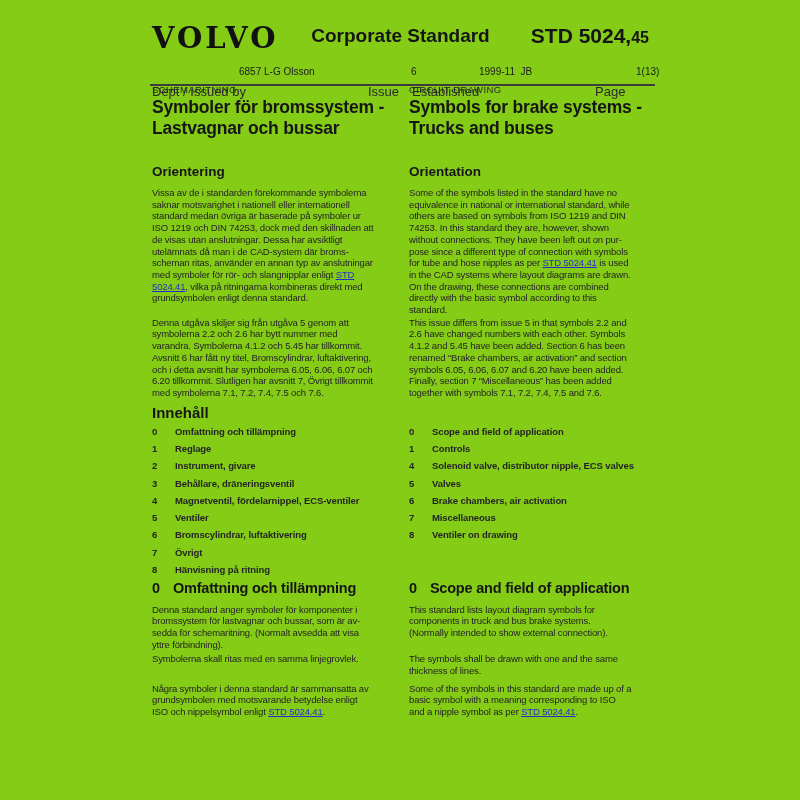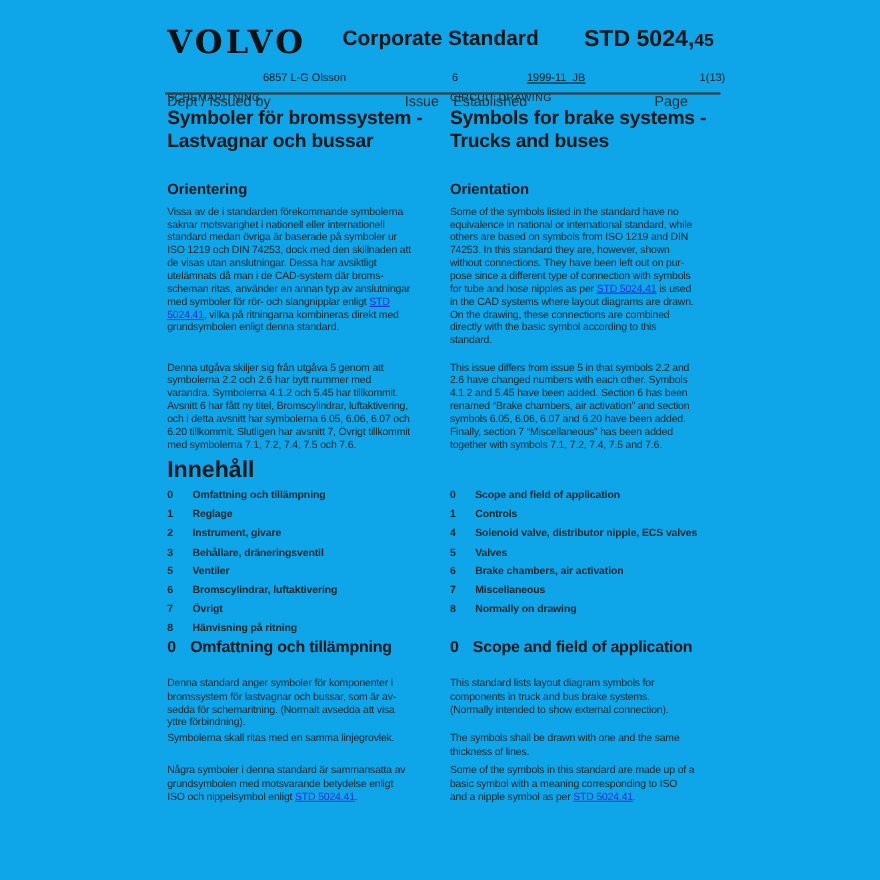--- a/index.html
+++ b/index.html
@@ -4,7 +4,7 @@
 <style>
   html,body { margin:0; padding:0; background:#ffffff; }
   .page {
-    position:relative; width:800px; height:800px; background:#0ea5e9;
+    position:relative; width:800px; height:800px; background:#84cc16;
     font-family:"Liberation Sans", sans-serif; color:#212121; overflow:hidden;
   }
   .doc { position:absolute; left:152px; top:0; width:497px; }

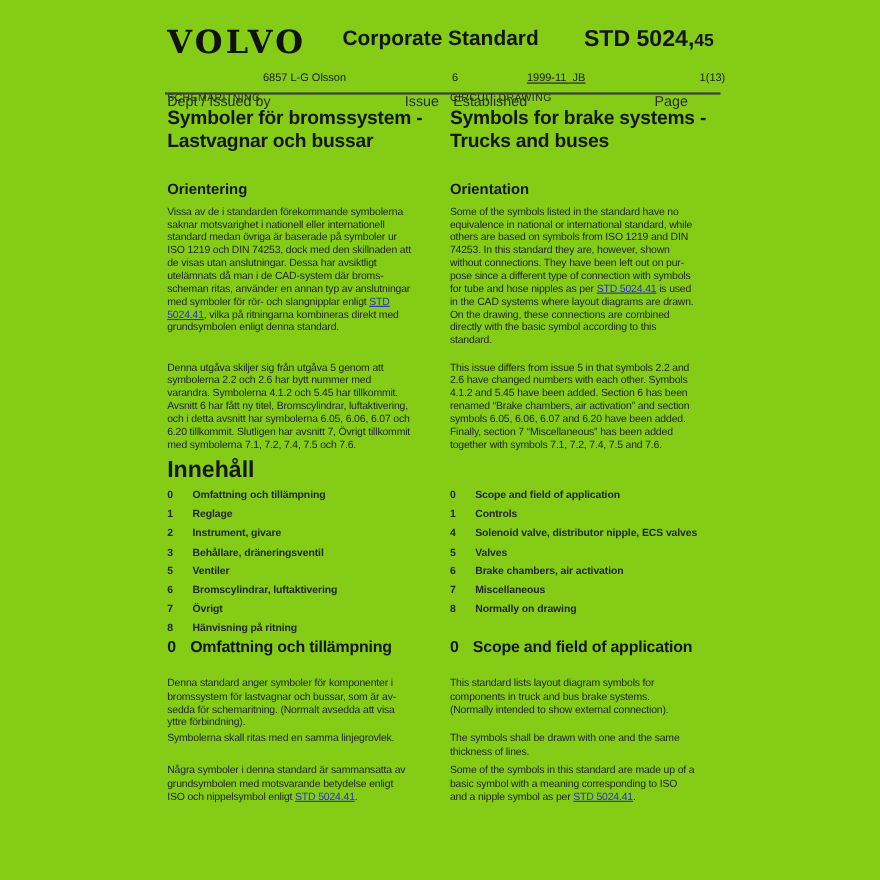--- a/index.html
+++ b/index.html
@@ -34,7 +34,7 @@
   .m-issue-label { left:216px; }
   .m-issue-value { left:238px; }
   .m-est-label   { left:260px; }
-  .m-est-value   { left:306px;text-decoration:underline; }
+  .m-est-value   { left:306px; }
   .m-page-label  { left:443px; }
   .m-page-value  { left:463px; }
   .rule { position:absolute; left:-2px; top:84px; width:505px; height:2px; background:#3d3d3d; }

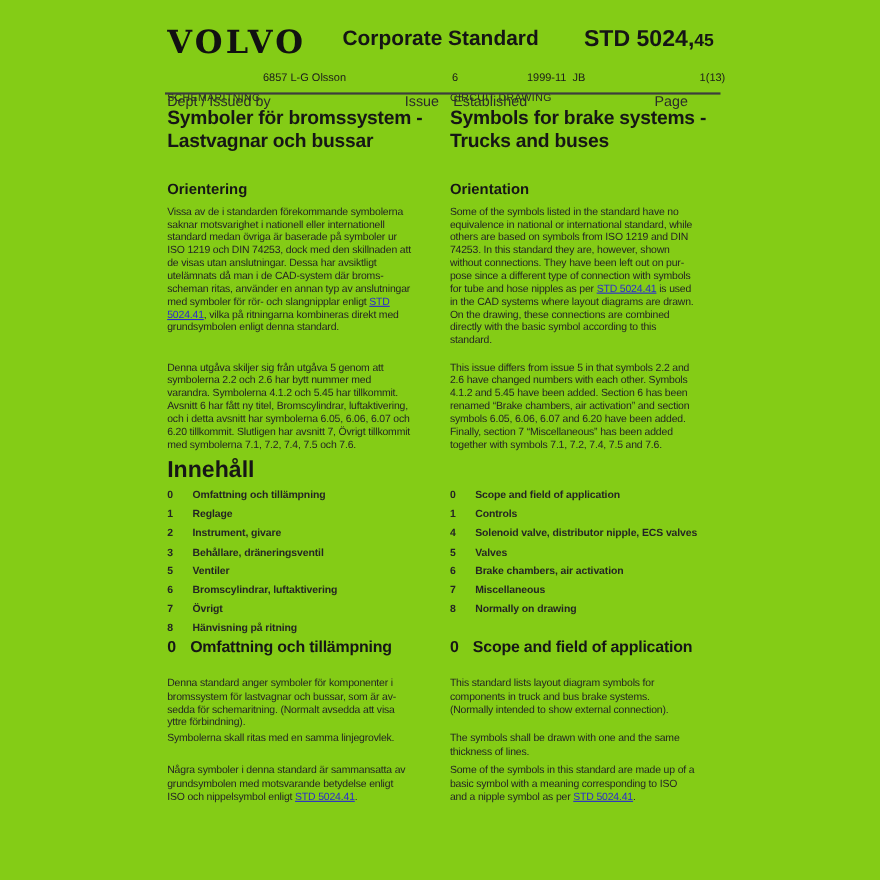--- a/index.html
+++ b/index.html
@@ -53,7 +53,7 @@
   .row-orient { margin-top:25px; }
   .h2 { font-size:13.5px; font-weight:bold; color:#161616; }
   .row-p1 { margin-top:8px; }
-  .row-p2 { margin-top:13px;justify-content:space-between; }
+  .row-p2 { margin-top:1px;justify-content:space-between; }
   .rich, .body {
     font-size:9.5px; line-height:11.7px; letter-spacing:-0.15px;
     white-space:pre; color:#242424;

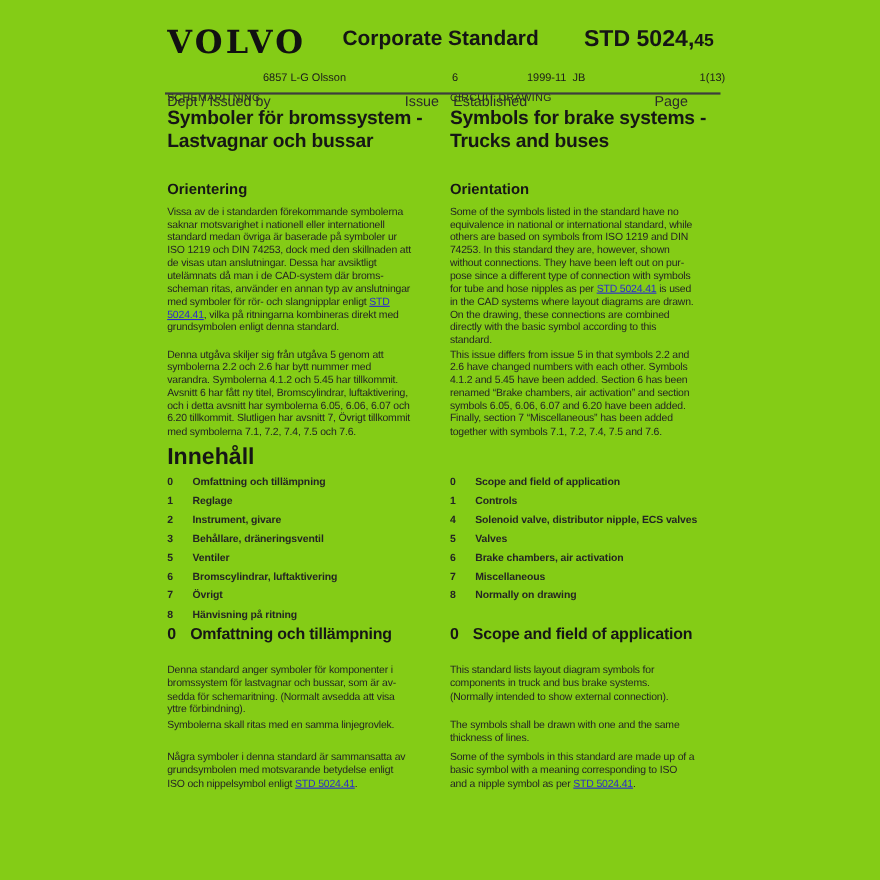--- a/index.html
+++ b/index.html
@@ -59,7 +59,7 @@
     white-space:pre; color:#242424;
   }
   .row-contents { margin-top:5px; }
-  .h3 { font-size:21px; font-weight:bold; color:#161616; }
+  .h3 { font-size:15px; font-weight:bold; color:#161616; }
   .row-toc { margin-top:5px; }
   .toc-item {
     font-size:9.5px; font-weight:bold; line-height:11.6px;

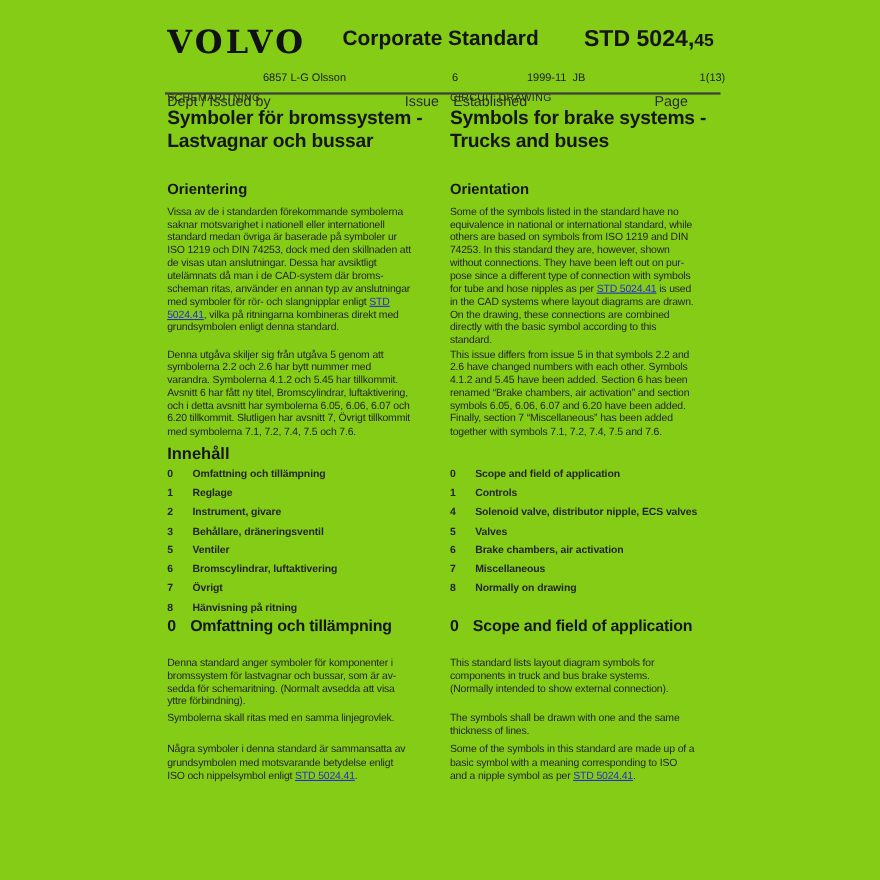--- a/index.html
+++ b/index.html
@@ -169,6 +169,7 @@
             <div class="toc-item"><span class="toc-num">1</span><span>Reglage</span></div>
             <div class="toc-item"><span class="toc-num">2</span><span>Instrument, givare</span></div>
             <div class="toc-item"><span class="toc-num">3</span><span>Behållare, dräneringsventil</span></div>
+            <div class="toc-item"><span class="toc-num">4</span><span>Magnetventil, fördelarnippel, ECS-ventiler</span></div>
             <div class="toc-item"><span class="toc-num">5</span><span>Ventiler</span></div>
             <div class="toc-item"><span class="toc-num">6</span><span>Bromscylindrar, luftaktivering</span></div>
             <div class="toc-item"><span class="toc-num">7</span><span>Övrigt</span></div>

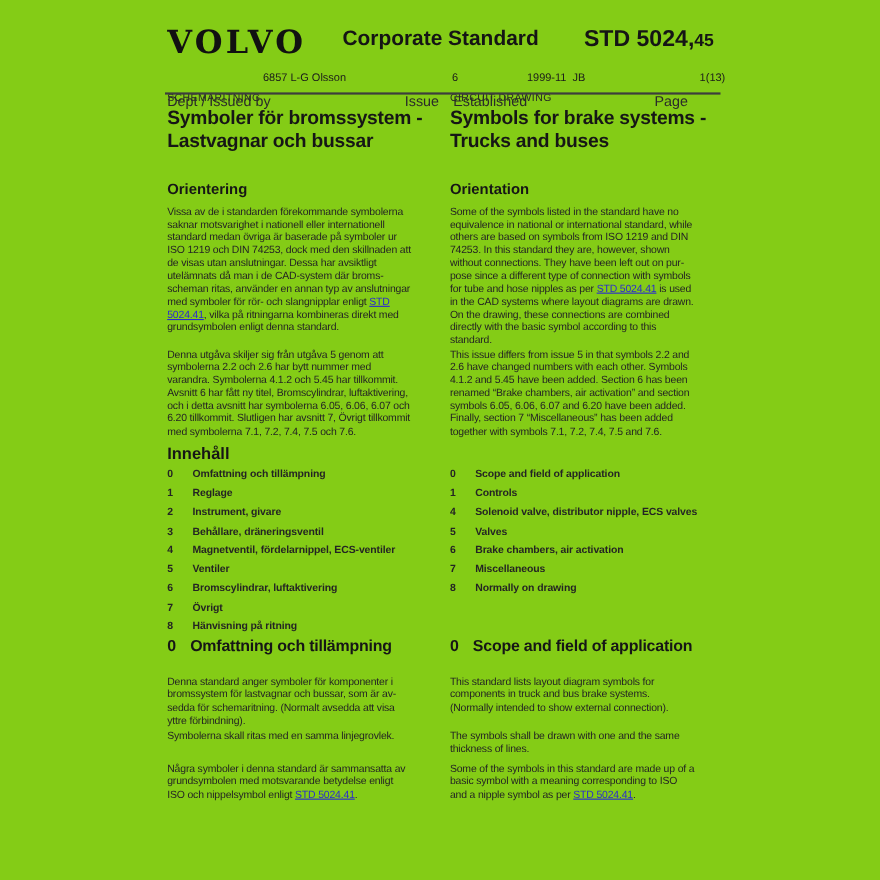--- a/index.html
+++ b/index.html
@@ -182,7 +182,7 @@
             <div class="toc-item"><span class="toc-num">5</span><span>Valves</span></div>
             <div class="toc-item"><span class="toc-num">6</span><span>Brake chambers, air activation</span></div>
             <div class="toc-item"><span class="toc-num">7</span><span>Miscellaneous</span></div>
-            <div class="toc-item"><span class="toc-num">8</span><span>Normally on drawing</span></div>
+            <div class="toc-item"><span class="toc-num">8</span><span>Ventiler on drawing</span></div>
           </div>
       </div>
 

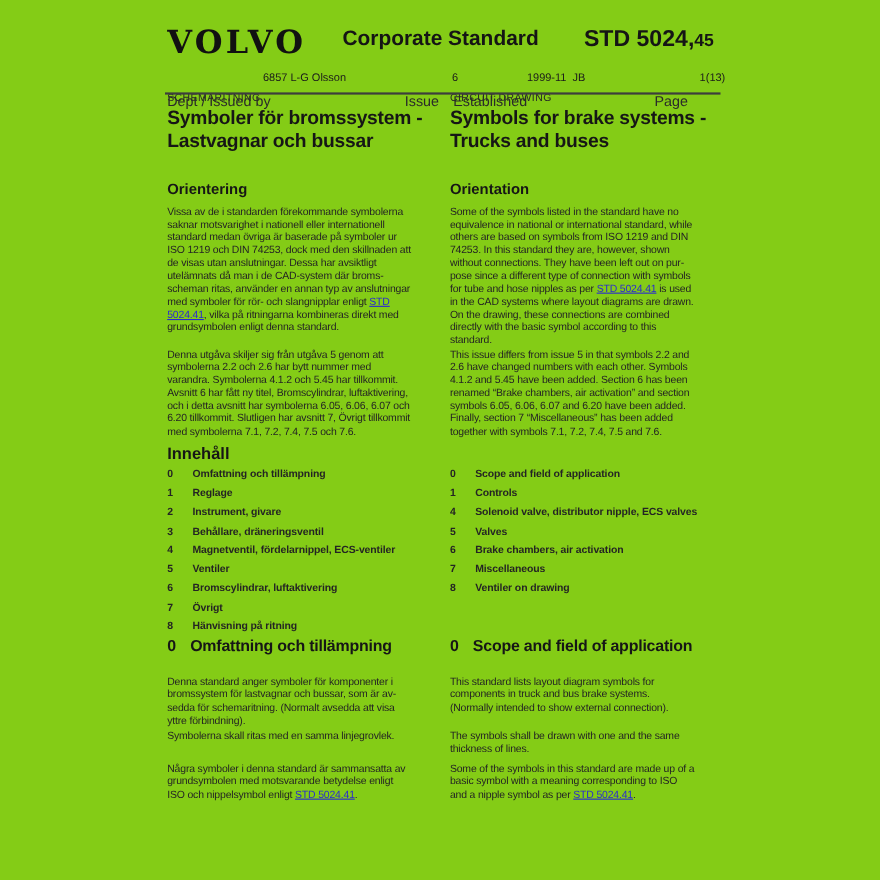--- a/index.html
+++ b/index.html
@@ -70,7 +70,7 @@
   .row-s0head { margin-top:4px; }
   .h-sec { font-size:14.5px; font-weight:bold; letter-spacing:-0.2px; color:#161616; white-space:pre; }
   .h-sec .sec-num { margin-right:13px; }
-  .row-s0p1 { margin-top:19px; }
+  .row-s0p1 { margin-top:8px; }
   .row-s0p2 { margin-top:3px; }
   .row-s0p3 { margin-top:6px; }
 

